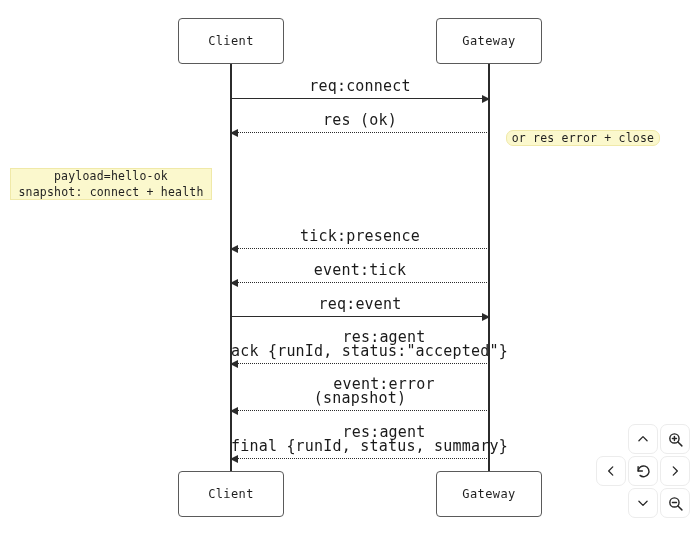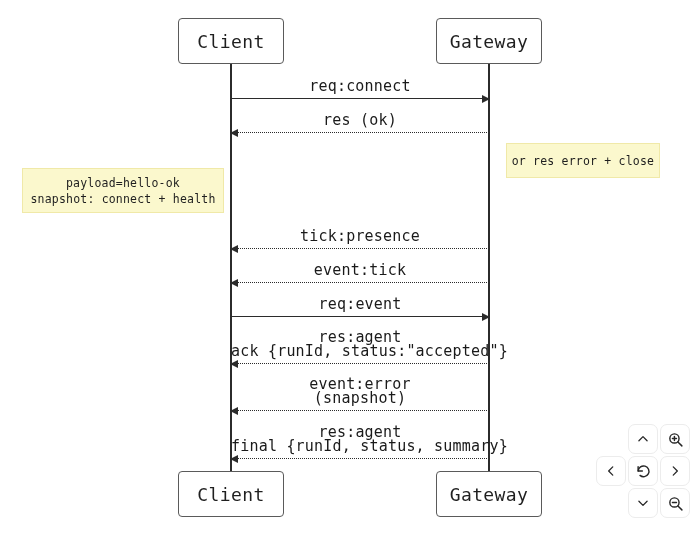--- a/index.html
+++ b/index.html
@@ -33,7 +33,7 @@
     display: flex;
     align-items: center;
     justify-content: center;
-    font-size: 18px;
+    font-size: 12px;
     letter-spacing: 0.4px;
     color: #1f1f1f;
     width: 106px;

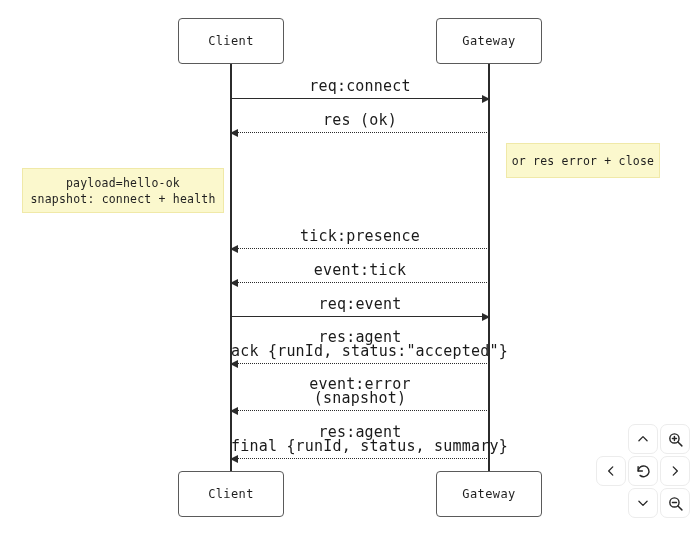--- a/index.html
+++ b/index.html
@@ -122,7 +122,7 @@
     white-space: pre;
   }
   .note-left  { left: 22px;  top: 168px; width: 202px; height: 45px; }
-  .note-right { left: 506px; top: 143px; width: 154px; height: 35px; }
+  .note-right { left: 506px; top: 130px; width: 154px; height: 16px; border-radius: 7px; }
 
   
   #viewer-controls {

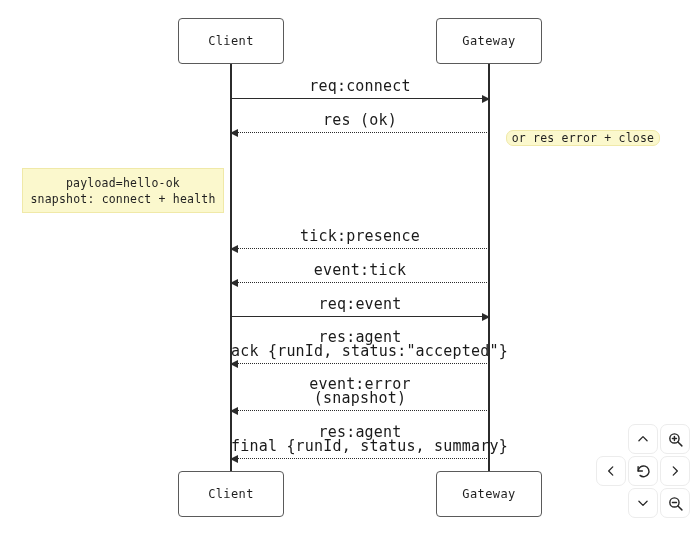--- a/index.html
+++ b/index.html
@@ -121,7 +121,7 @@
     text-align: center;
     white-space: pre;
   }
-  .note-left  { left: 22px;  top: 168px; width: 202px; height: 45px; }
+  .note-left  { left: 10px;  top: 168px; width: 202px; height: 32px; }
   .note-right { left: 506px; top: 130px; width: 154px; height: 16px; border-radius: 7px; }
 
   

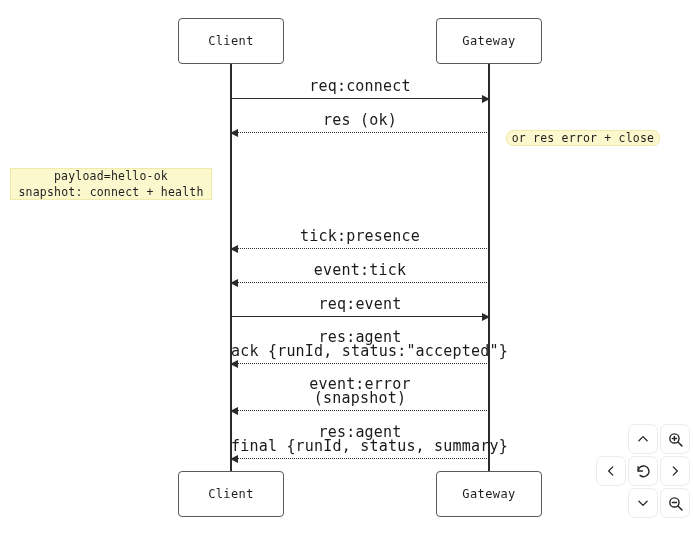--- a/index.html
+++ b/index.html
@@ -74,7 +74,7 @@
     white-space: pre;
   }
   .msg-label.single { top: -19px; }
-  .msg-label.double { top: -33px; }
+  .msg-label.double { top: -33px; padding-left: 24px; }
 
   .msg-line {
     position: absolute;

